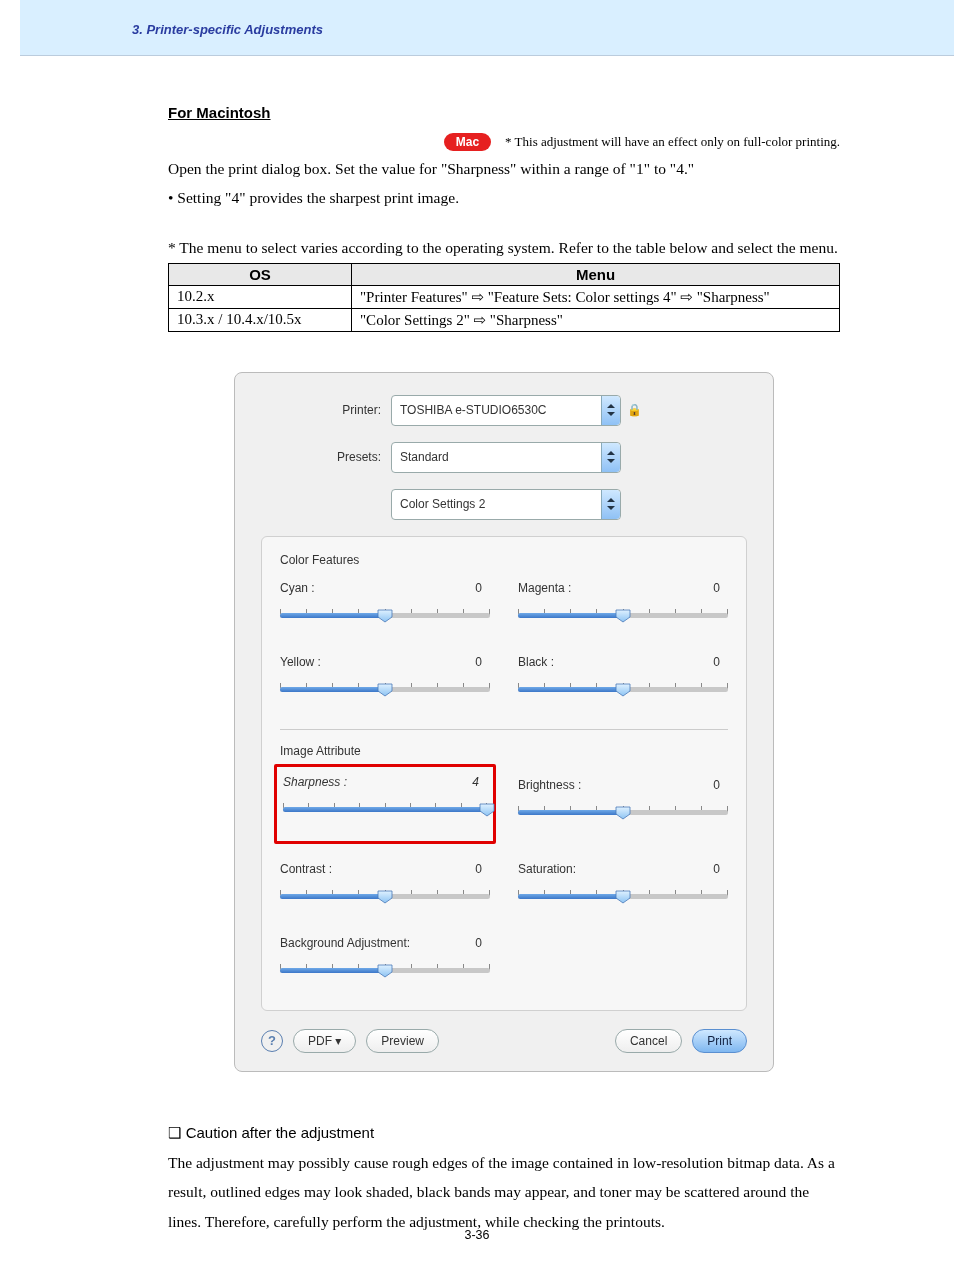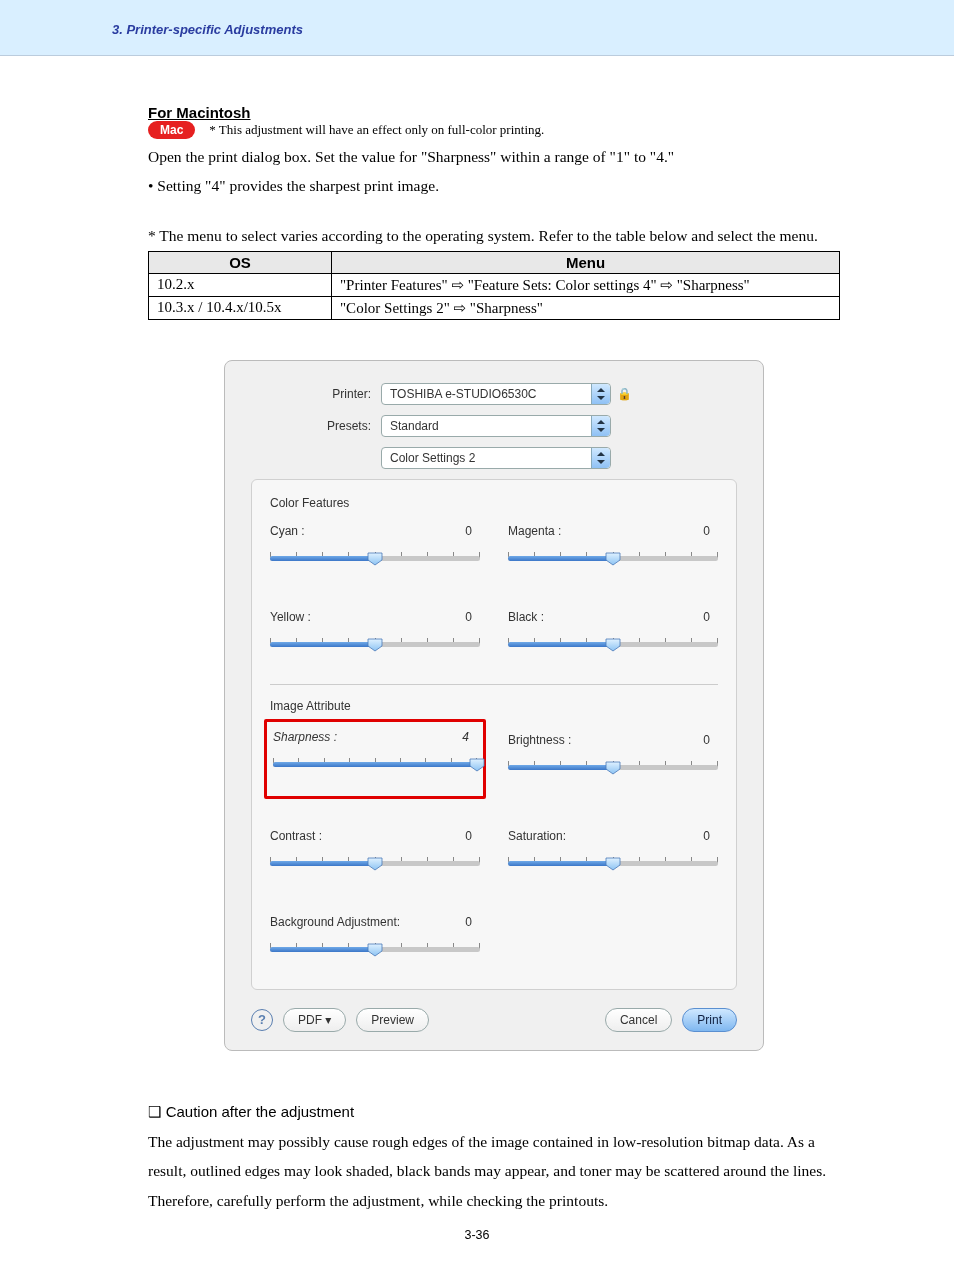--- a/index.html
+++ b/index.html
@@ -3,7 +3,7 @@
 <meta charset="utf-8">
 <style>
   html,body{margin:0;padding:0;background:#fff;font-family:"Times New Roman",Times,serif;color:#000;}
-  .page{width:954px;min-height:1272px;margin:0 auto;position:relative;box-sizing:border-box;}
+  .page{width:954px;min-height:1272px;margin:0 auto;position:relative;box-sizing:border-box;padding-left:20px;}
   .topbar{background:#d9efff;padding:22px 0 18px 112px;border-bottom:1px solid #bcd;}
   .chapter{color:#2a3ca0;font-family:Arial,Helvetica,sans-serif;font-weight:bold;font-size:13px;font-style:italic;}
   .content{padding:48px 114px 0 148px;}

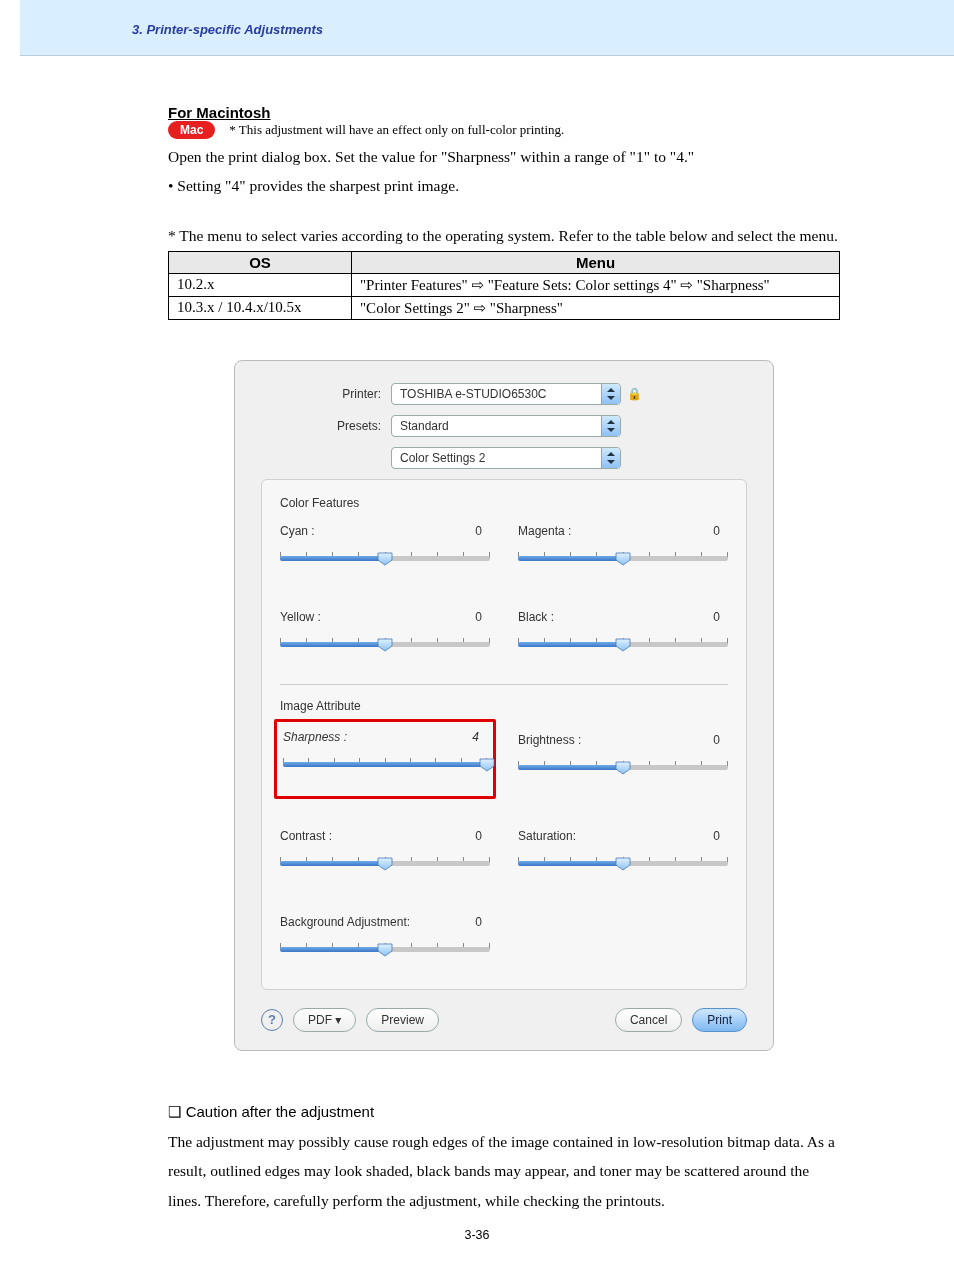--- a/index.html
+++ b/index.html
@@ -8,7 +8,7 @@
   .chapter{color:#2a3ca0;font-family:Arial,Helvetica,sans-serif;font-weight:bold;font-size:13px;font-style:italic;}
   .content{padding:48px 114px 0 148px;}
   .h-mac{font-family:Arial,Helvetica,sans-serif;font-weight:bold;font-size:15px;text-decoration:underline;}
-  .mac-row{display:flex;align-items:center;}
+  .mac-row{margin-top:12px;display:flex;align-items:center;justify-content:flex-end;}
   .badge{background:#e62020;color:#fff;font-family:Arial,Helvetica,sans-serif;font-weight:bold;font-size:12px;padding:2px 12px;border-radius:10px;margin-right:14px;}
   .note{font-size:13px;}
   .para{font-size:15.5px;line-height:1.8;margin-top:4px;}

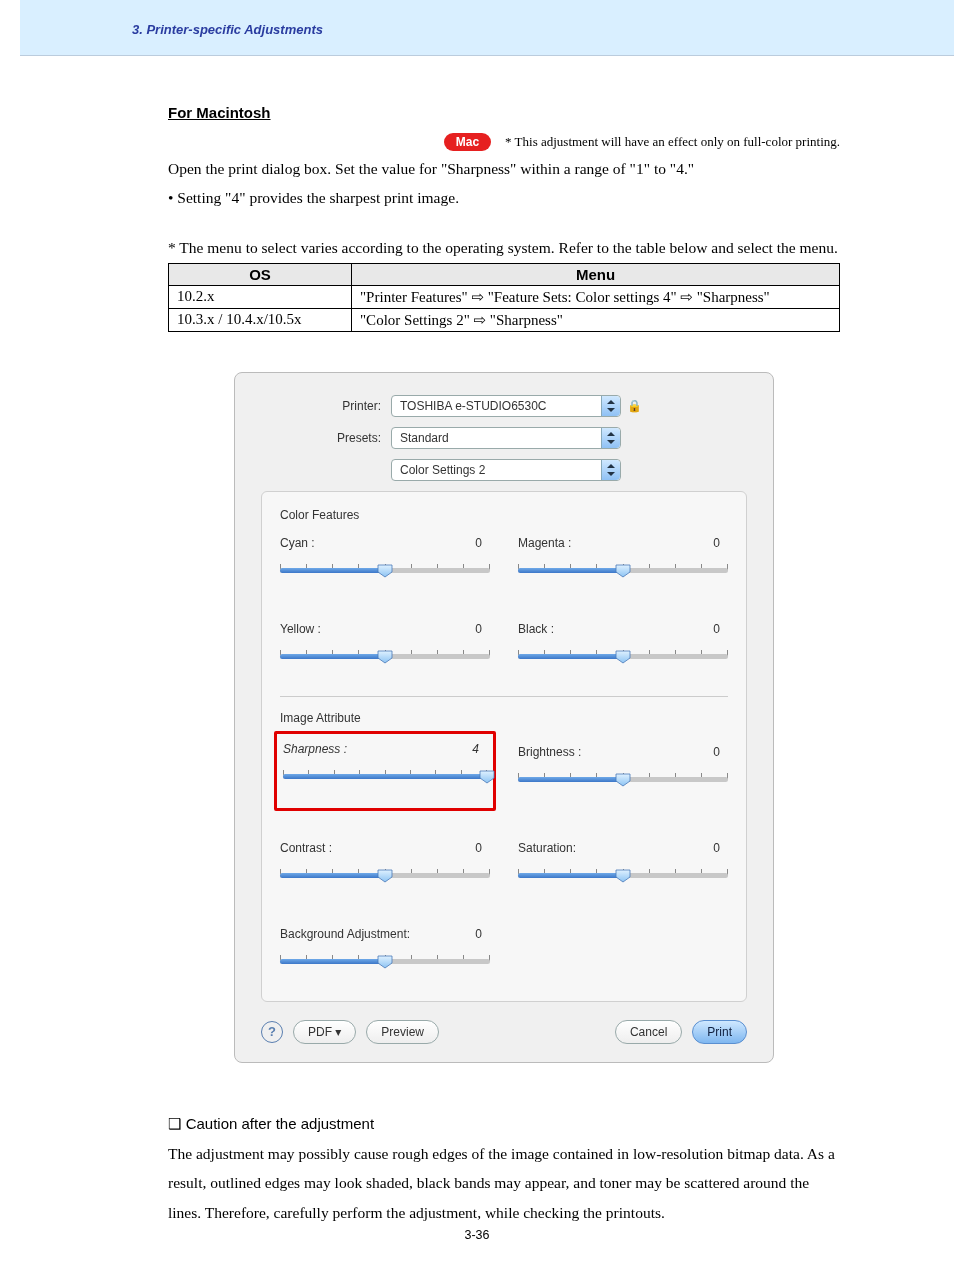--- a/index.html
+++ b/index.html
@@ -19,7 +19,7 @@
   table.os td{border:1px solid #000;padding:2px 8px;}
   
   .dlg{width:540px;margin:40px auto 0;background:#f0f0f0;border:1px solid #bbb;border-radius:8px;font-family:"Lucida Grande",Arial,sans-serif;font-size:12px;color:#333;padding:22px 26px 18px;box-sizing:border-box;}
-  .row{display:flex;align-items:center;margin-bottom:10px;}
+  .row{display:flex;align-items:center;margin-bottom:16px;}
   .lbl{width:120px;text-align:right;padding-right:10px;}
   .combo{display:flex;align-items:center;height:22px;background:#fff;border:1px solid #9aa;border-radius:4px;min-width:210px;box-sizing:border-box;}
   .combo-text{flex:1;padding:0 8px;}

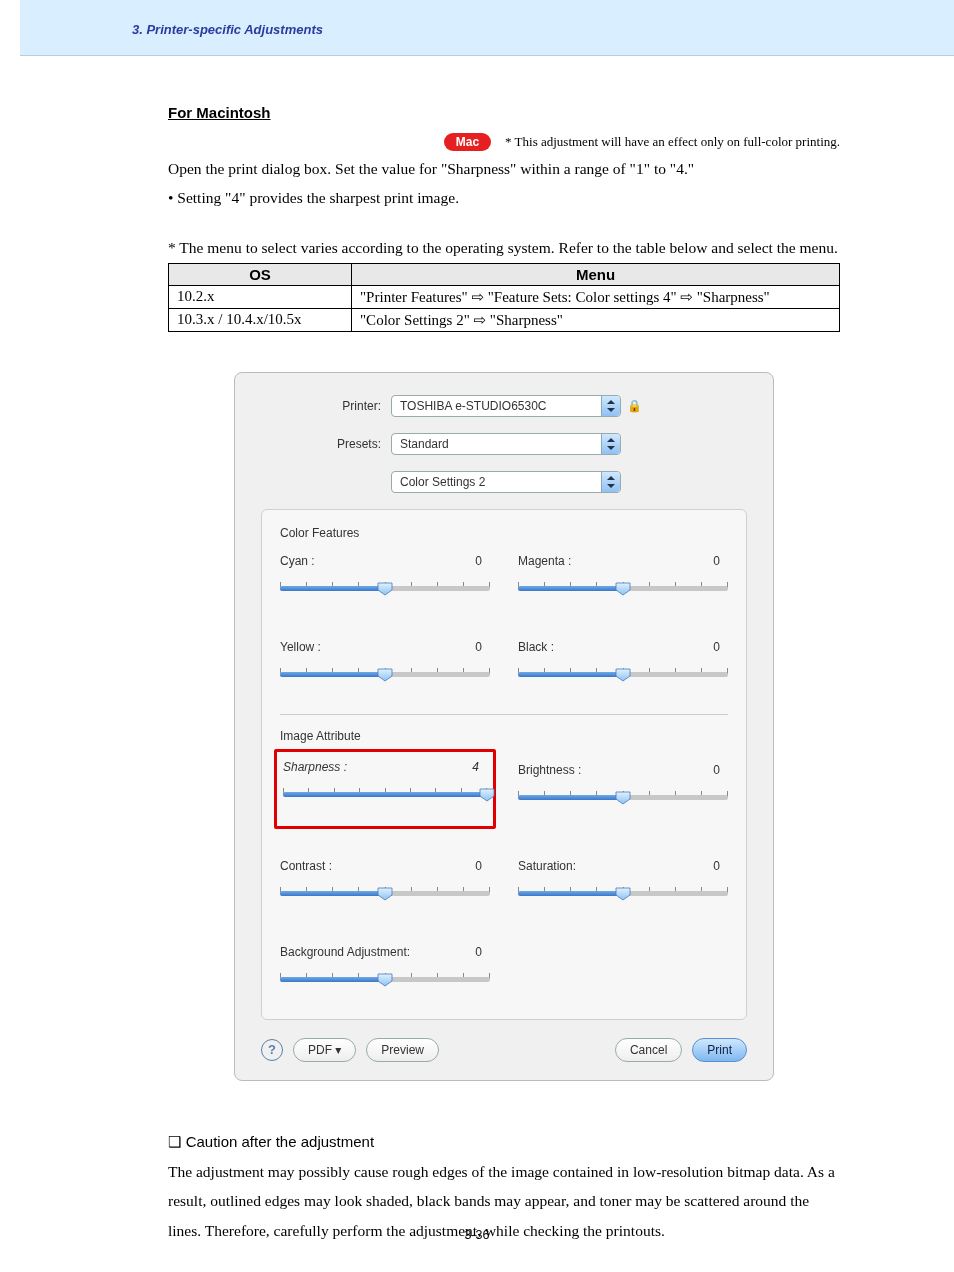--- a/index.html
+++ b/index.html
@@ -21,7 +21,7 @@
   .dlg{width:540px;margin:40px auto 0;background:#f0f0f0;border:1px solid #bbb;border-radius:8px;font-family:"Lucida Grande",Arial,sans-serif;font-size:12px;color:#333;padding:22px 26px 18px;box-sizing:border-box;}
   .row{display:flex;align-items:center;margin-bottom:16px;}
   .lbl{width:120px;text-align:right;padding-right:10px;}
-  .combo{display:flex;align-items:center;height:22px;background:#fff;border:1px solid #9aa;border-radius:4px;min-width:210px;box-sizing:border-box;}
+  .combo{display:flex;align-items:center;height:31px;background:#fff;border:1px solid #9aa;border-radius:4px;min-width:210px;box-sizing:border-box;}
   .combo-text{flex:1;padding:0 8px;}
   .combo-btn{width:18px;height:100%;display:flex;align-items:center;justify-content:center;background:linear-gradient(#cfe8ff,#8fc1f5);border-left:1px solid #8ab;border-radius:0 4px 4px 0;}
   .combo-btn svg{width:8px;height:12px;}

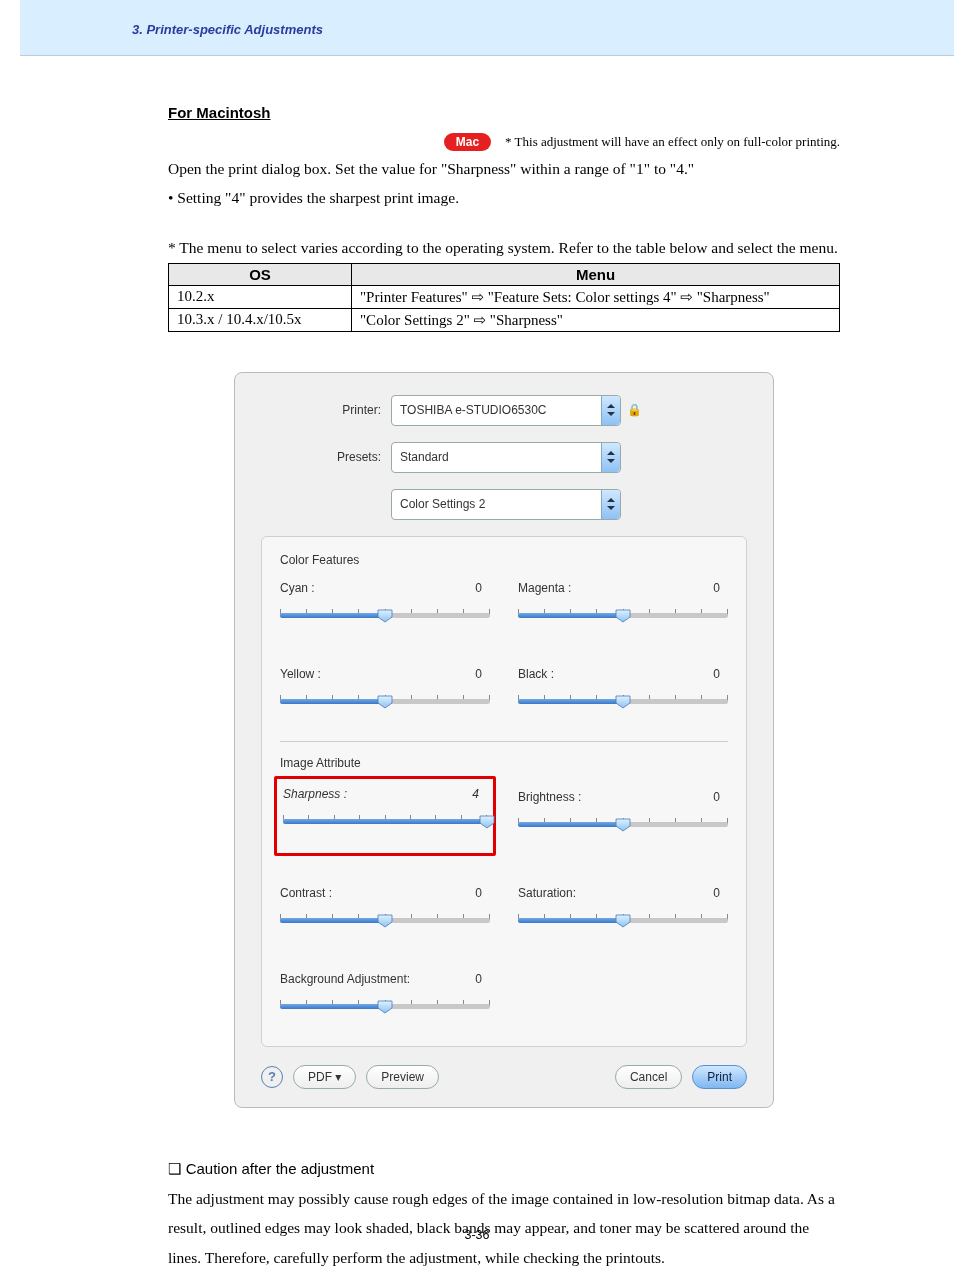--- a/index.html
+++ b/index.html
@@ -28,7 +28,7 @@
   .lock{margin-left:6px;color:#555;}
   .panel{background:#f7f7f7;border:1px solid #d0d0d0;border-radius:6px;padding:16px 18px 10px;margin-top:10px;}
   .section-title{font-size:12px;margin-bottom:12px;}
-  .grid2{display:grid;grid-template-columns:1fr 1fr;gap:20px 28px;}
+  .grid2{display:grid;grid-template-columns:1fr 1fr;gap:8px 28px;}
   .sld{padding:2px 0 10px;}
   .sld-head{display:flex;justify-content:space-between;padding-right:8px;margin-bottom:2px;}
   .slider{position:relative;height:26px;}

